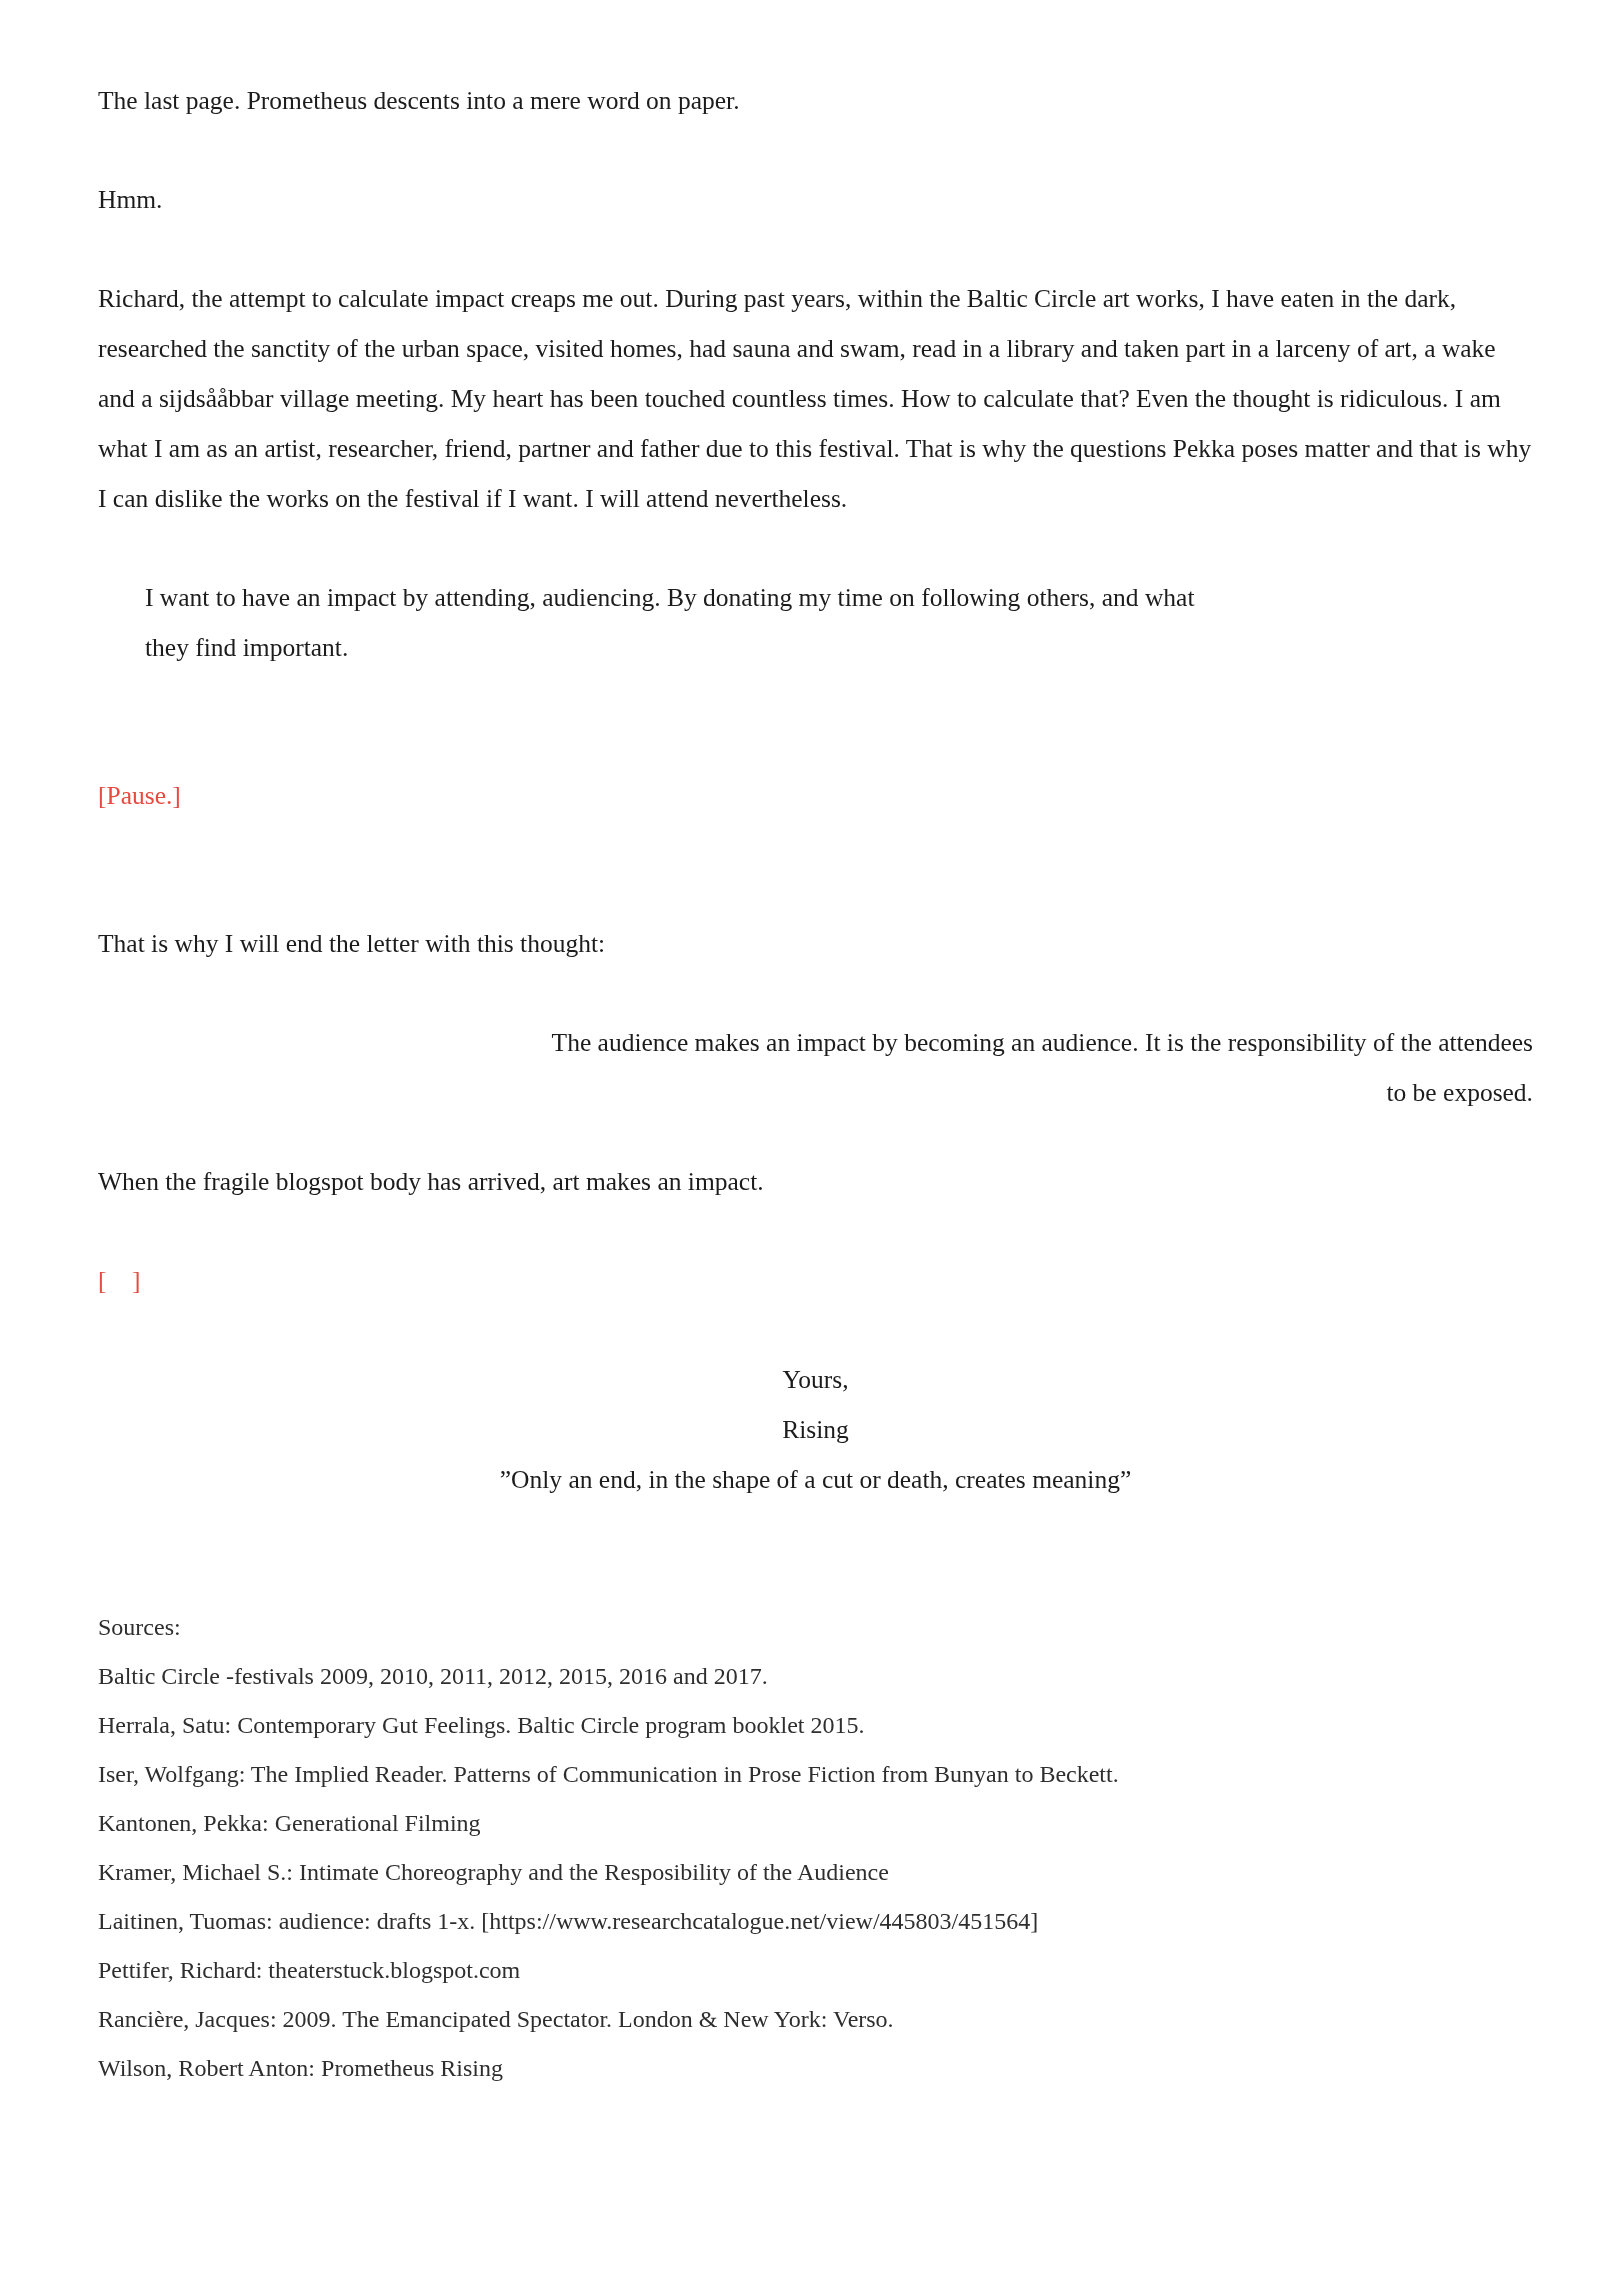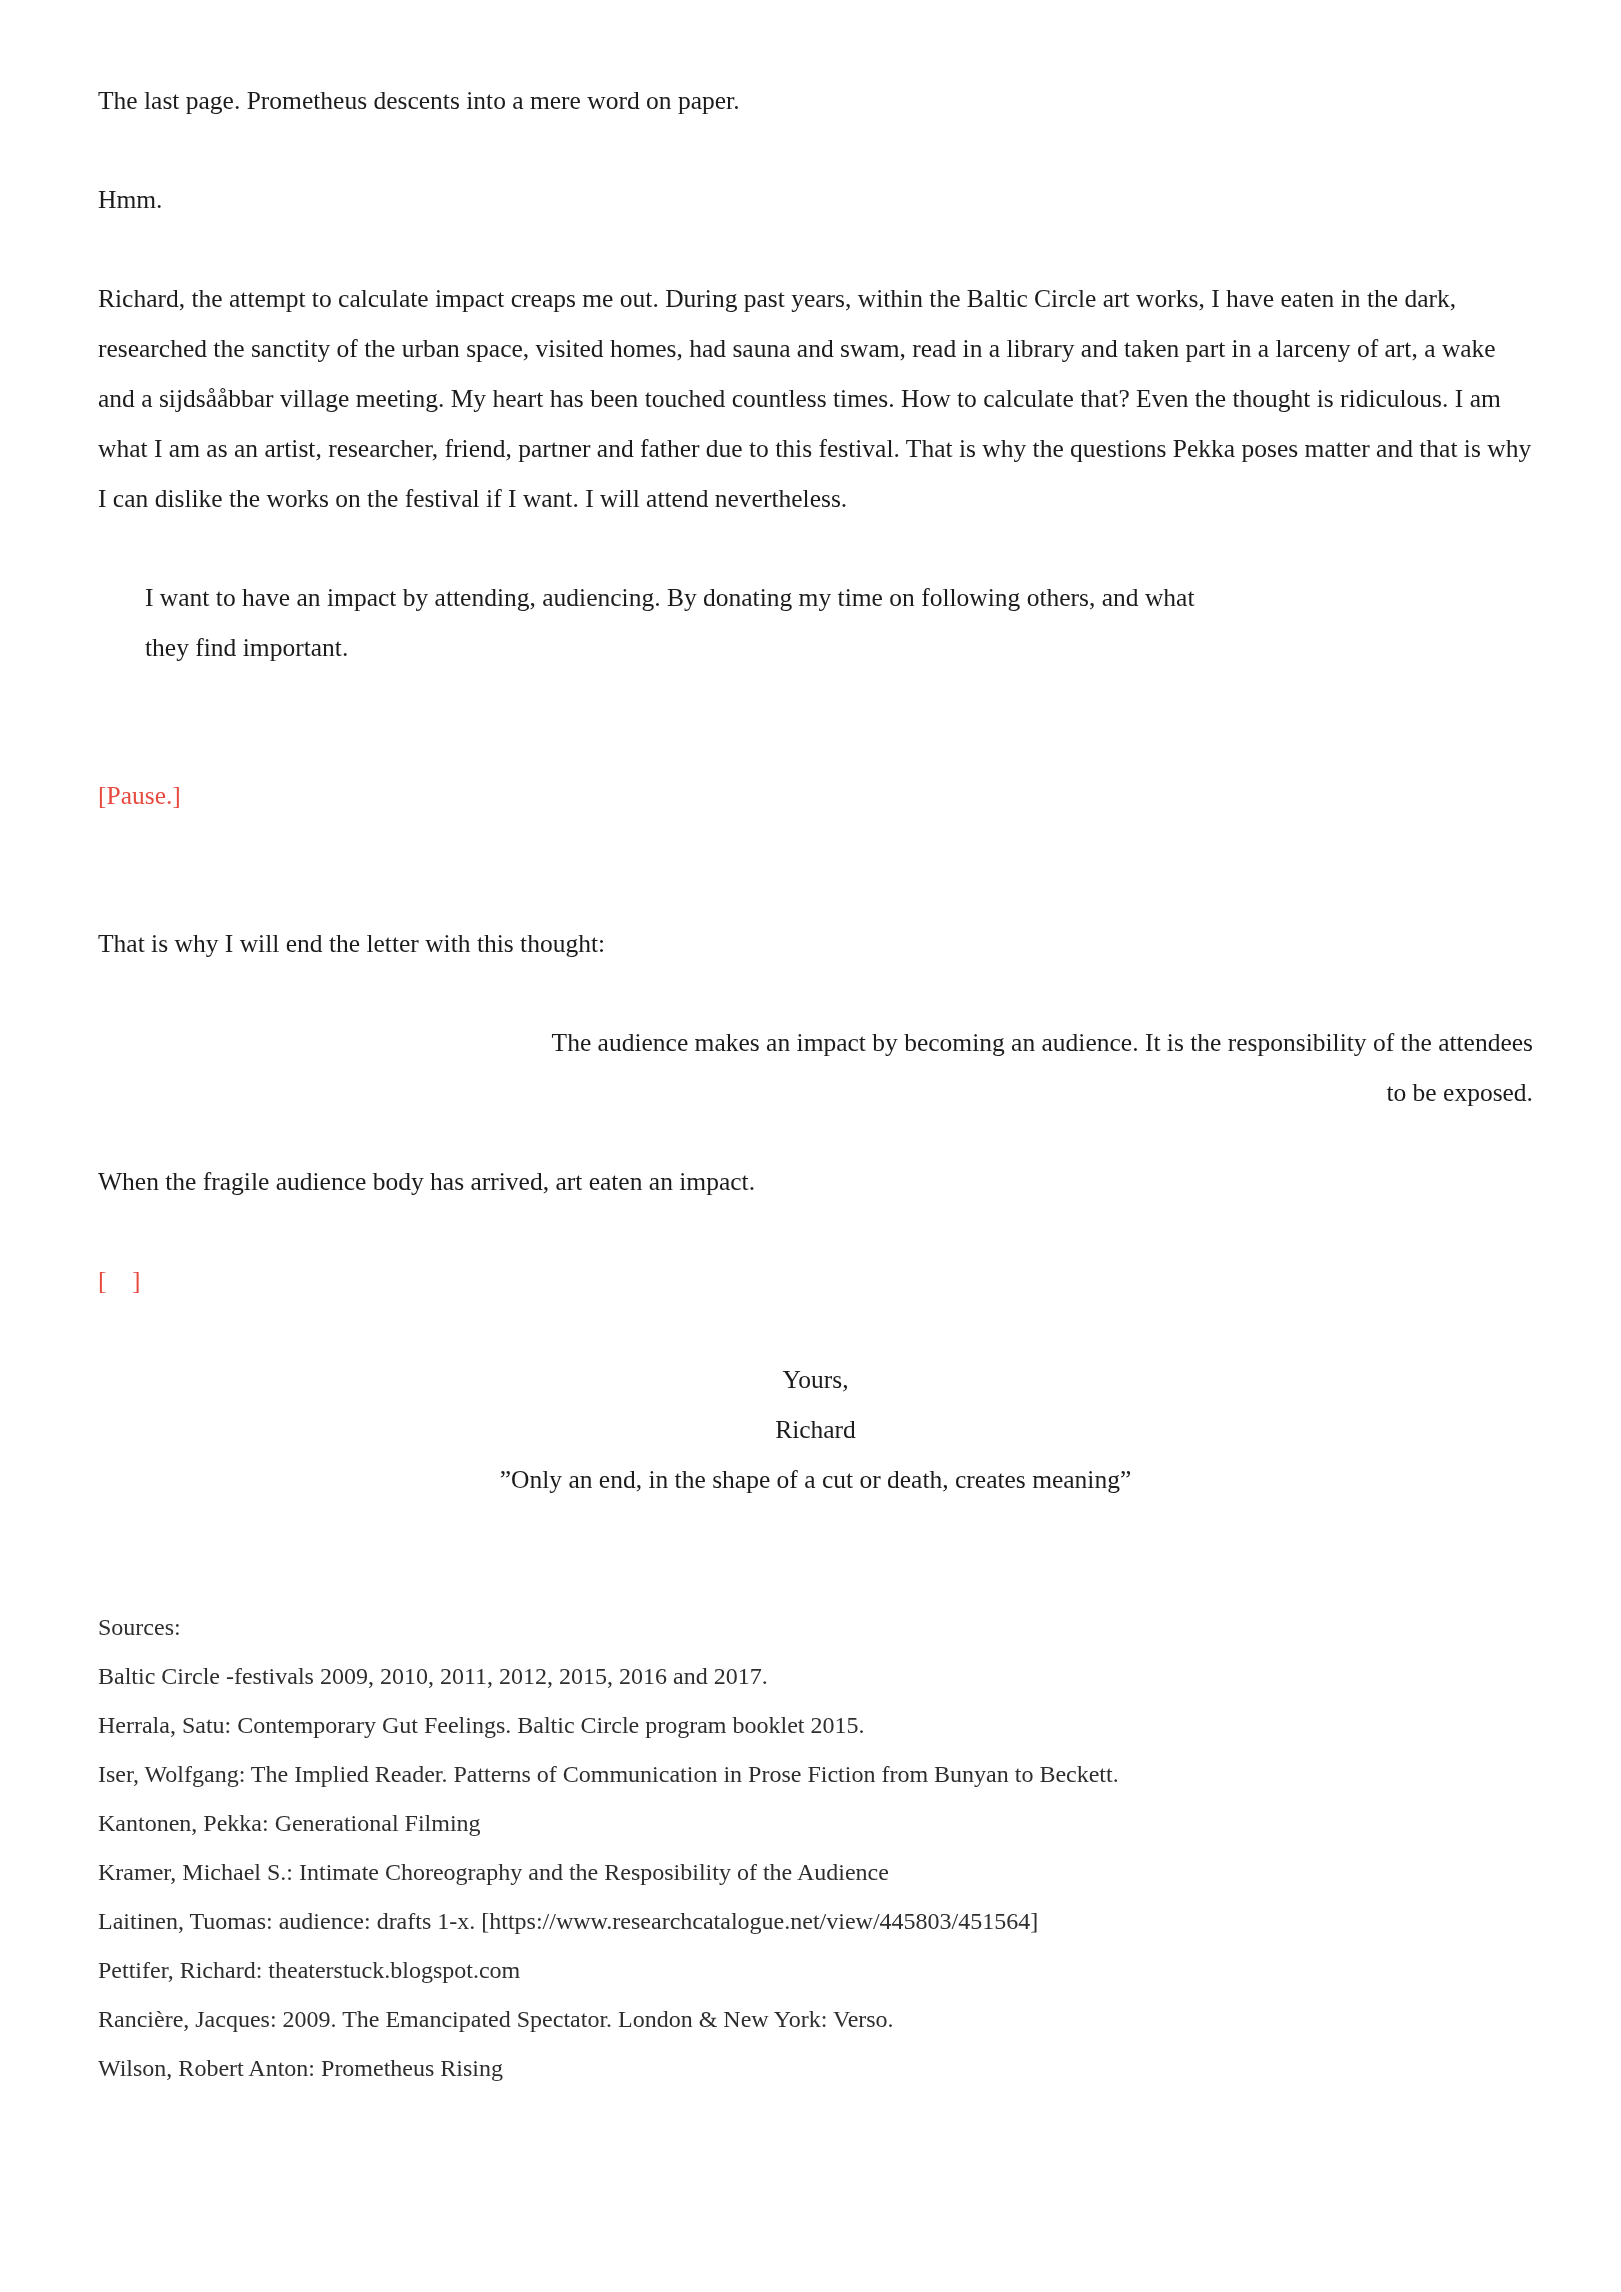--- a/index.html
+++ b/index.html
@@ -96,7 +96,7 @@
       <span class="line">to be exposed.</span>
     </div>
 
-    <p class="para">When the fragile audience body has arrived, art eaten an impact.</p>
+    <p class="para">When the fragile blogspot body has arrived, art makes an impact.</p>
 
     <p class="para red brackets">[&nbsp;&nbsp;&nbsp;&nbsp;]</p>
 

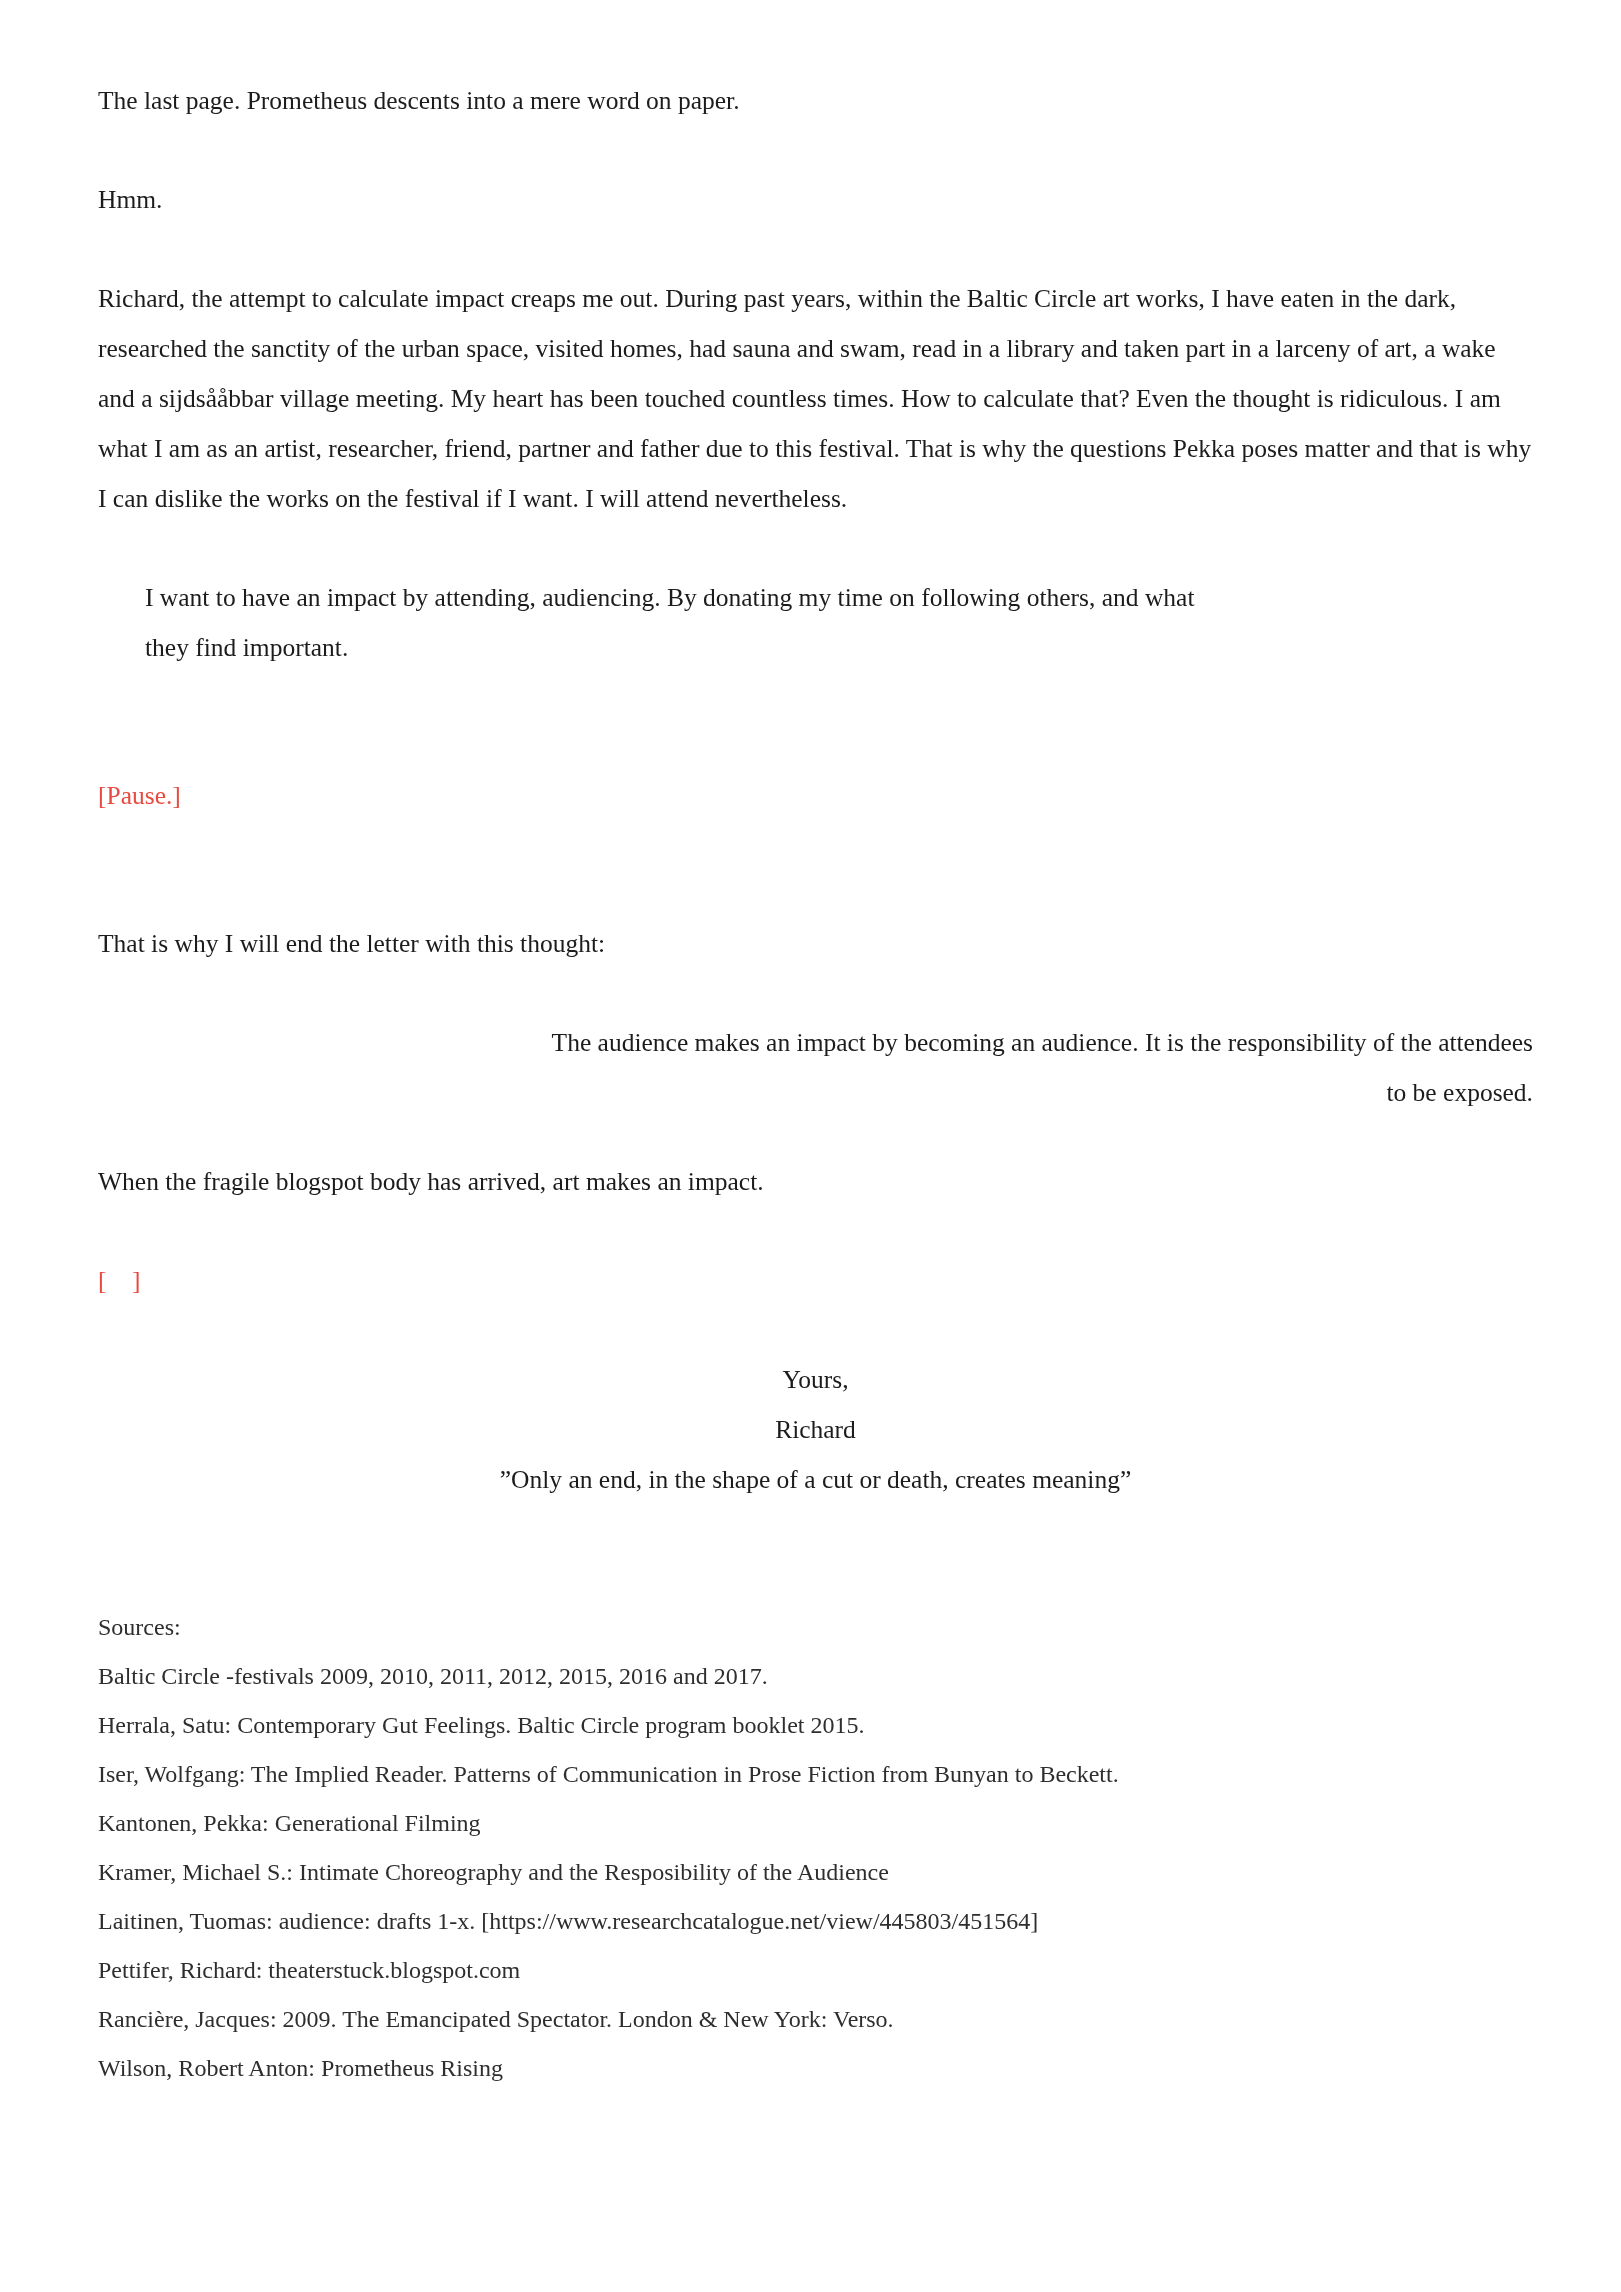--- a/index.html
+++ b/index.html
@@ -102,7 +102,7 @@
 
     <div class="signature">
       <span class="line">Yours,</span>
-      <span class="line">Richard</span>
+      <span class="line">Rising</span>
       <span class="line quote">”Only an end, in the shape of a cut or death, creates meaning”</span>
     </div>
 

